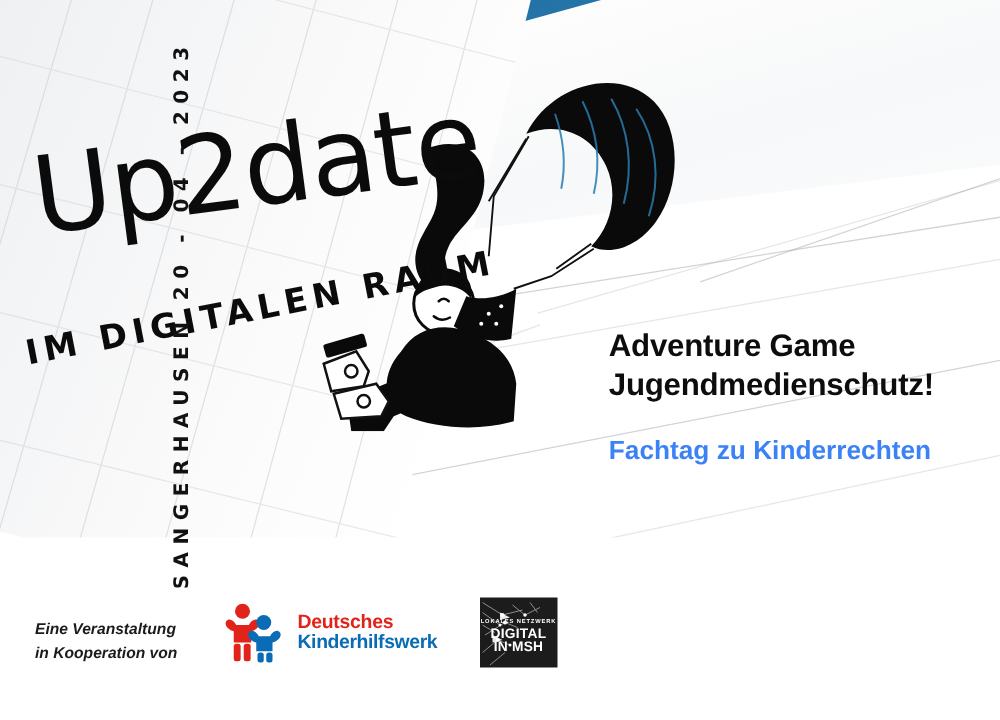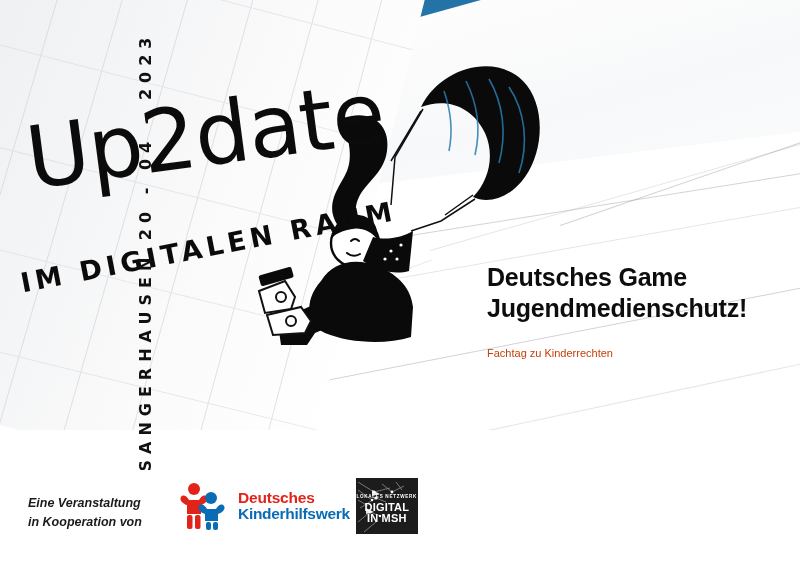--- a/index.html
+++ b/index.html
@@ -283,7 +283,7 @@
 
   <div class="right-block">
     <div class="headline">
-      <div>Deutsches Game</div>
+      <div>Adventure Game</div>
       <div>Jugendmedienschutz!</div>
     </div>
     <div class="subcopy">

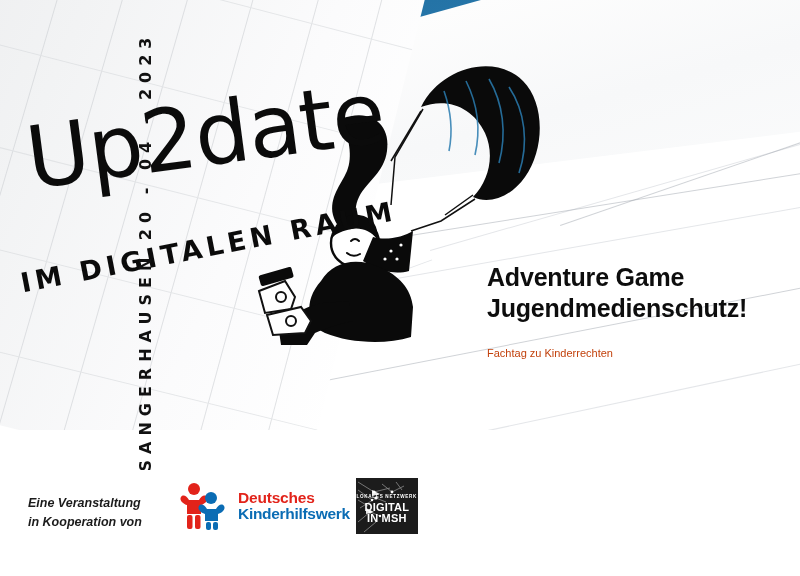--- a/index.html
+++ b/index.html
@@ -103,7 +103,7 @@
   }
   .subcopy{
     margin-top:22px;
-    font-size:11px;font-weight:400;color:#c2410c;line-height:1.55;
+    font-size:21px;font-weight:700;color:#3b82f6;line-height:1.55;
   }
   .subcopy div{white-space:nowrap;}
 

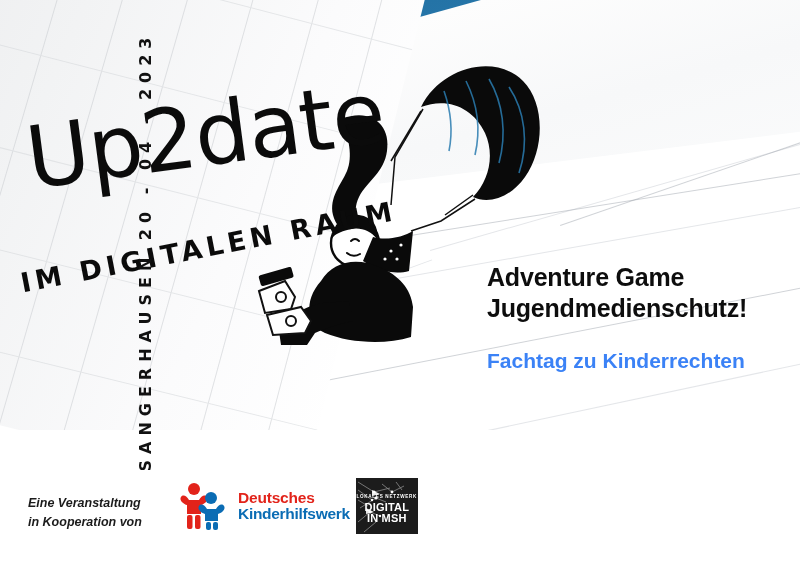--- a/index.html
+++ b/index.html
@@ -120,7 +120,7 @@
   }
   .credit div{white-space:nowrap;}
 
-  .logos{position:absolute;left:175px;top:8px;display:flex;align-items:center;gap:6px;}
+  .logos{position:absolute;left:175px;top:8px;display:flex;align-items:center;gap:34px;}
 
   
   .dkhw{display:flex;align-items:center;gap:7px;}

